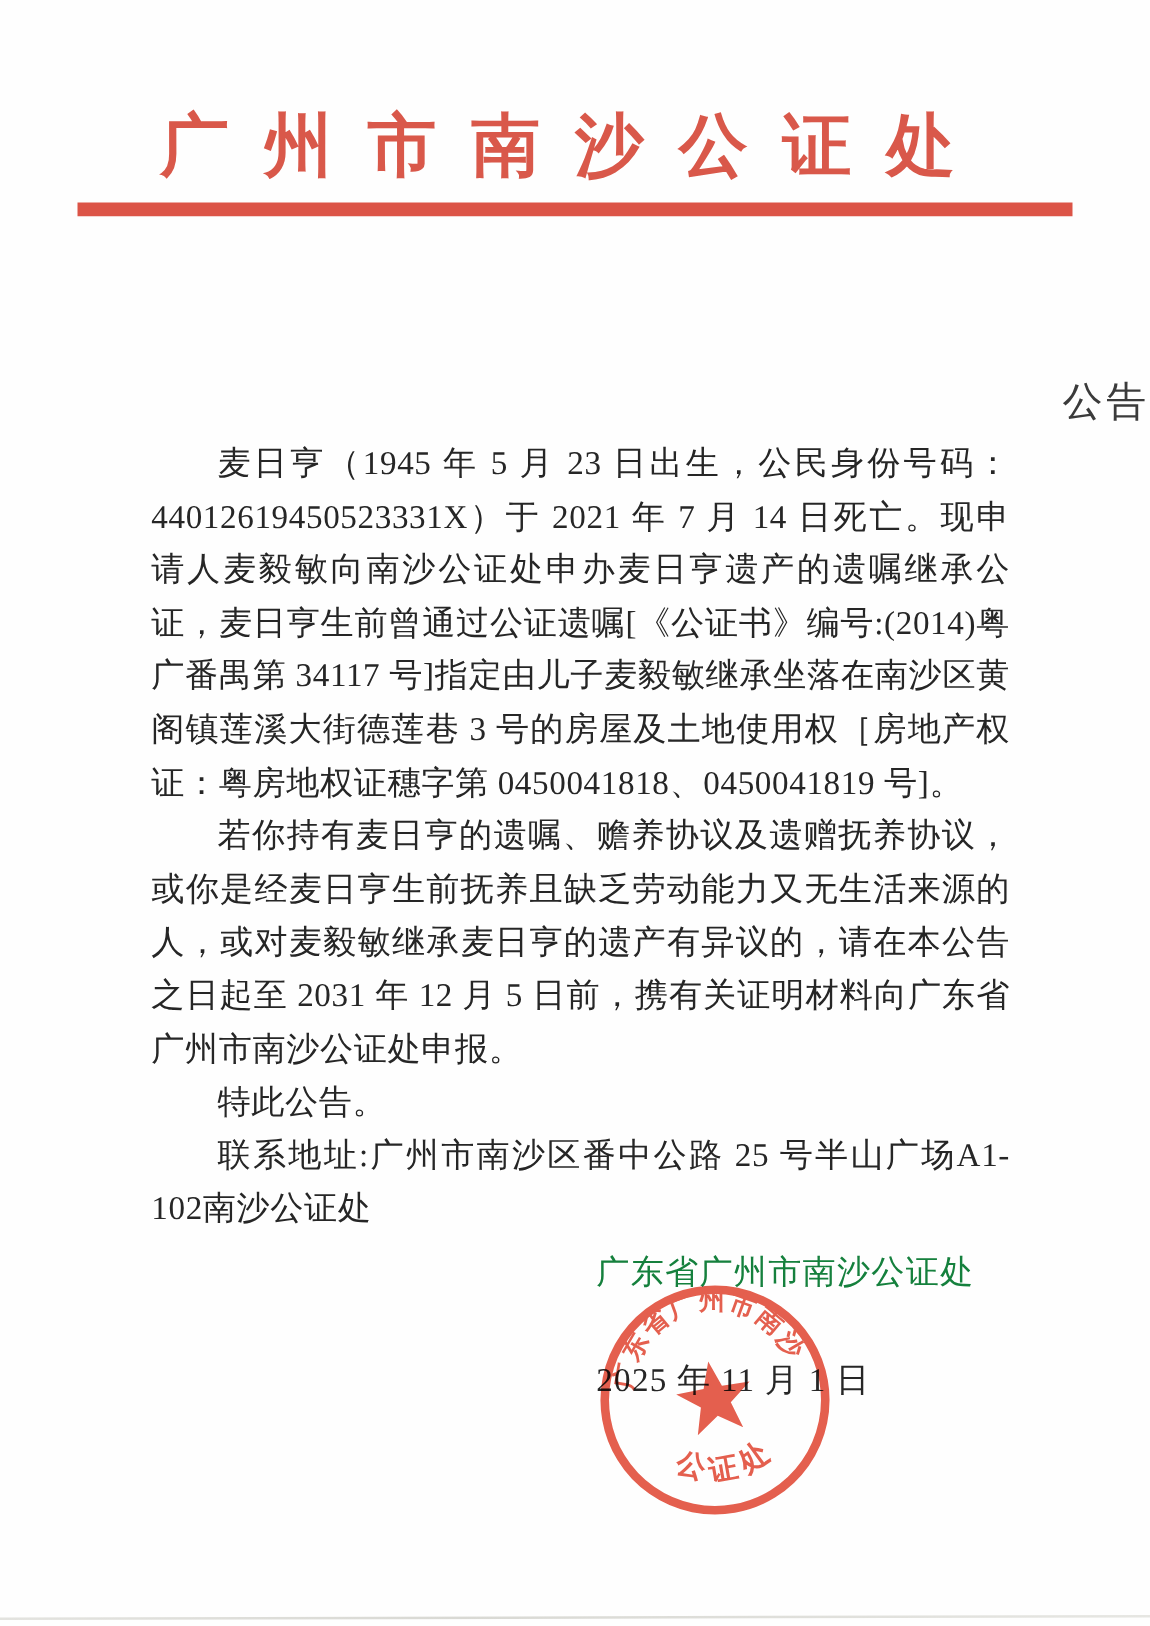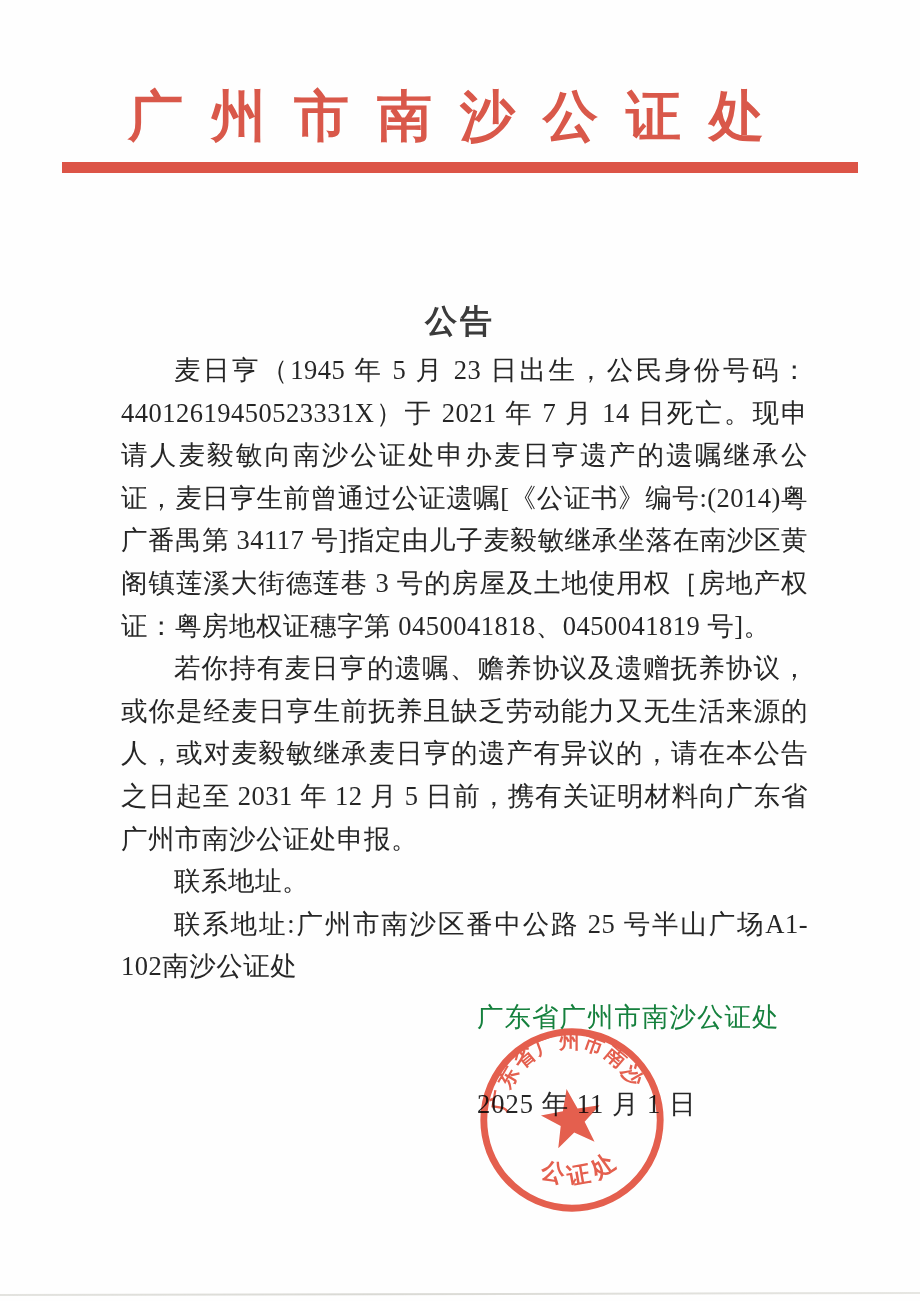--- a/index.html
+++ b/index.html
@@ -30,9 +30,9 @@
   }
   .doc-title {
     margin-top: 126px;
-    text-align: center;
+    text-align: right;
     font-size: 32px;
-    font-weight: bold;
+    font-weight: normal;
     letter-spacing: 3px;
     color: #3b3b3b;
     font-family: "Liberation Sans", sans-serif;

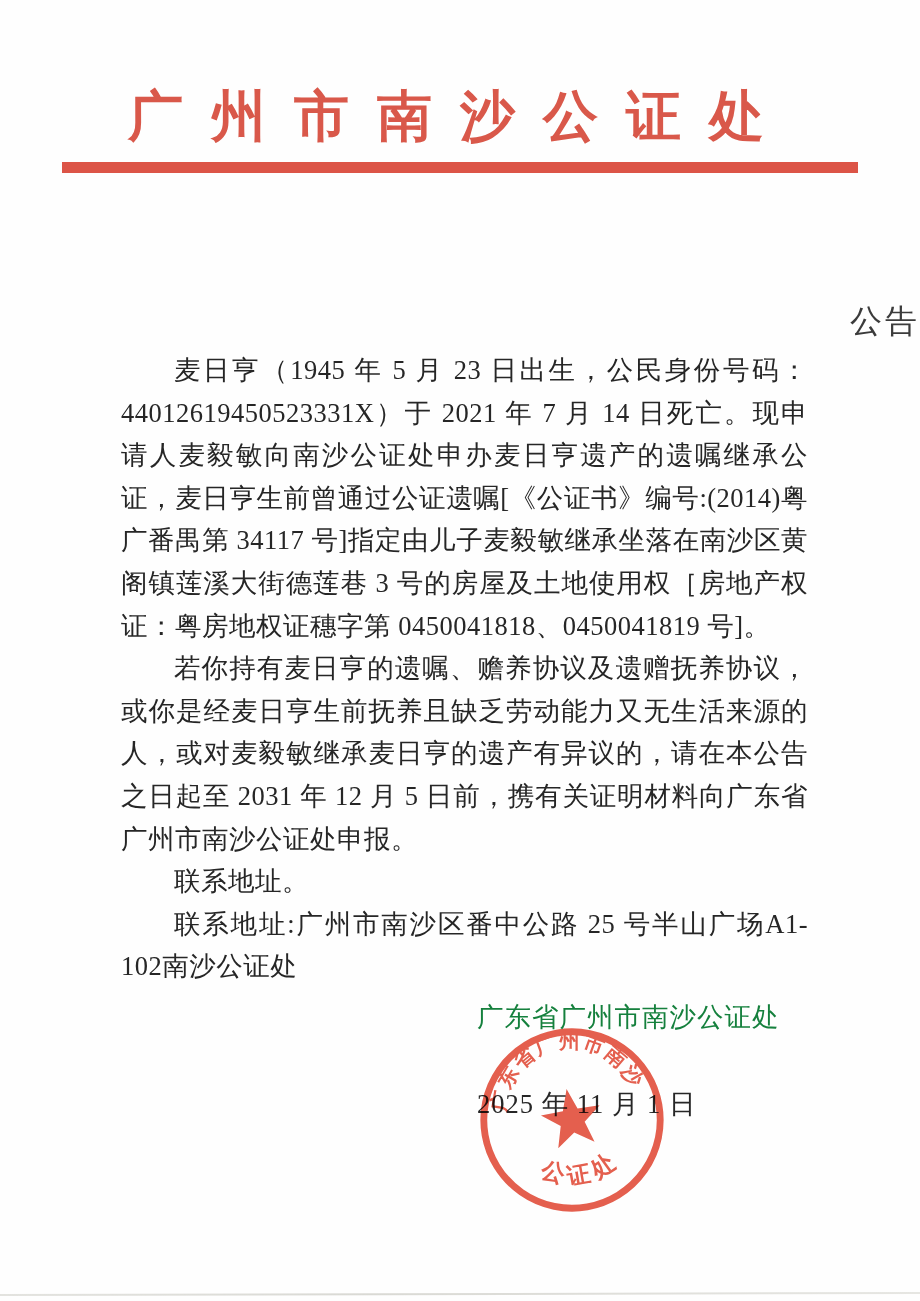--- a/index.html
+++ b/index.html
@@ -97,7 +97,7 @@
   <div class="body-text">
     <p class="para">麦日亨（1945 年 5 月 23 日出生，公民身份号码：44012619450523331X）于 2021 年 7 月 14 日死亡。现申请人麦毅敏向南沙公证处申办麦日亨遗产的遗嘱继承公证，麦日亨生前曾通过公证遗嘱[《公证书》编号:(2014)粤广番禺第 34117 号]指定由儿子麦毅敏继承坐落在南沙区黄阁镇莲溪大街德莲巷 3 号的房屋及土地使用权［房地产权证：粤房地权证穗字第 0450041818、0450041819 号]。</p>
     <p class="para">若你持有麦日亨的遗嘱、赡养协议及遗赠抚养协议，或你是经麦日亨生前抚养且缺乏劳动能力又无生活来源的人，或对麦毅敏继承麦日亨的遗产有异议的，请在本公告之日起至 2031 年 12 月 5 日前，携有关证明材料向广东省广州市南沙公证处申报。</p>
-    <p class="para">联系地址。</p>
+    <p class="para">特此公告。</p>
     <p class="para">联系地址:广州市南沙区番中公路 25 号半山广场A1-102南沙公证处</p>
   </div>
 

